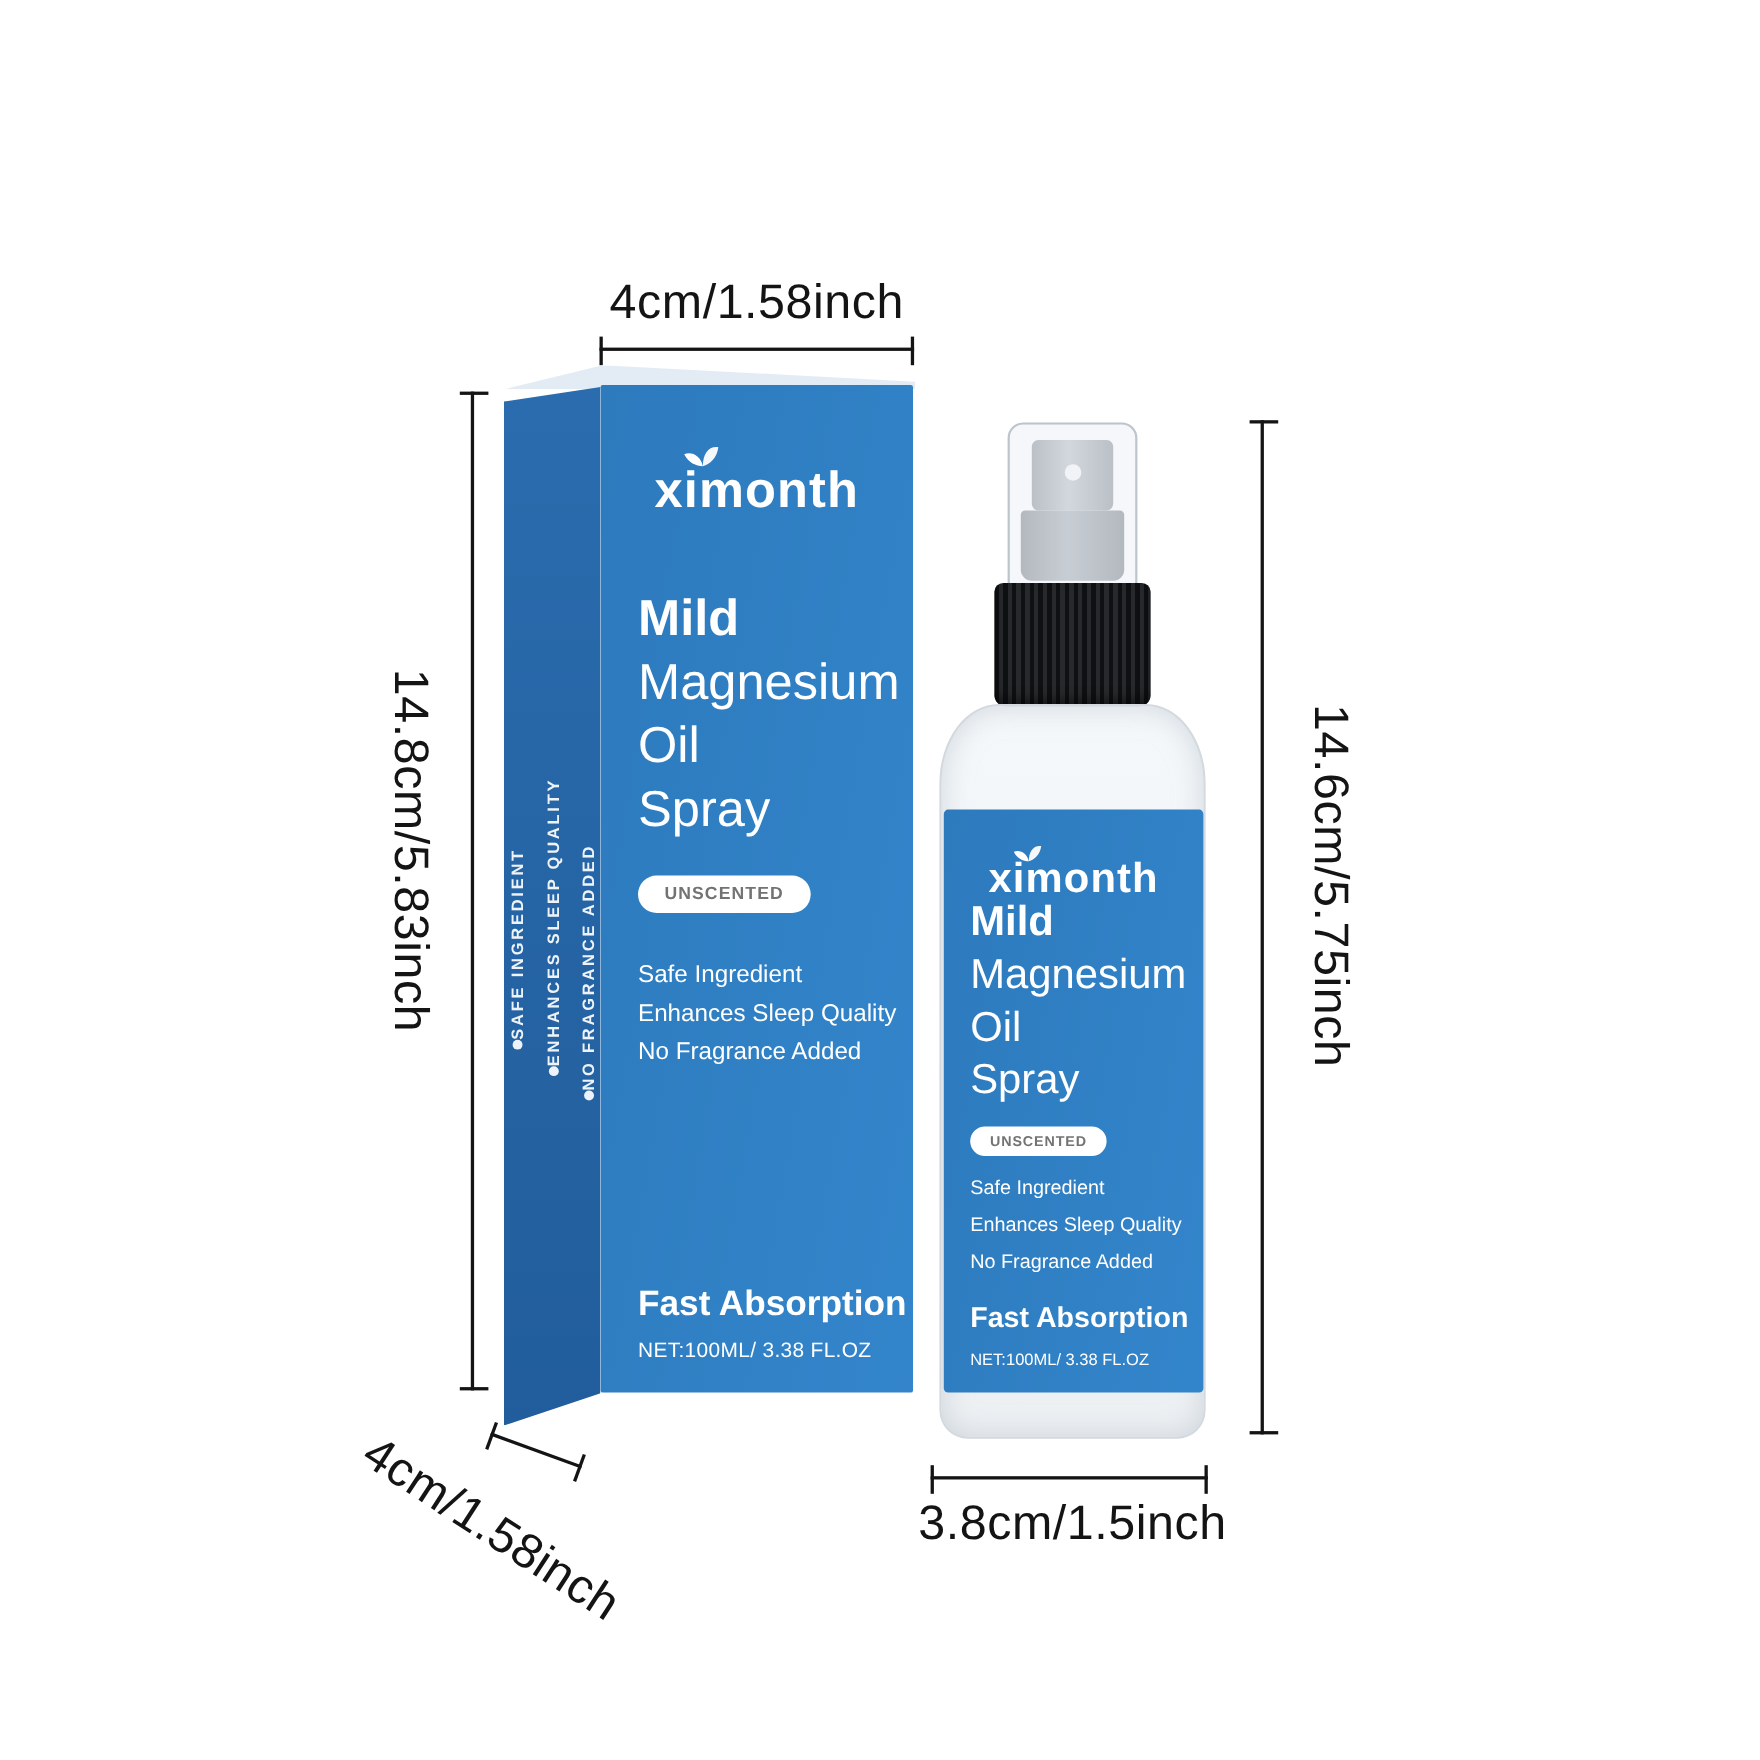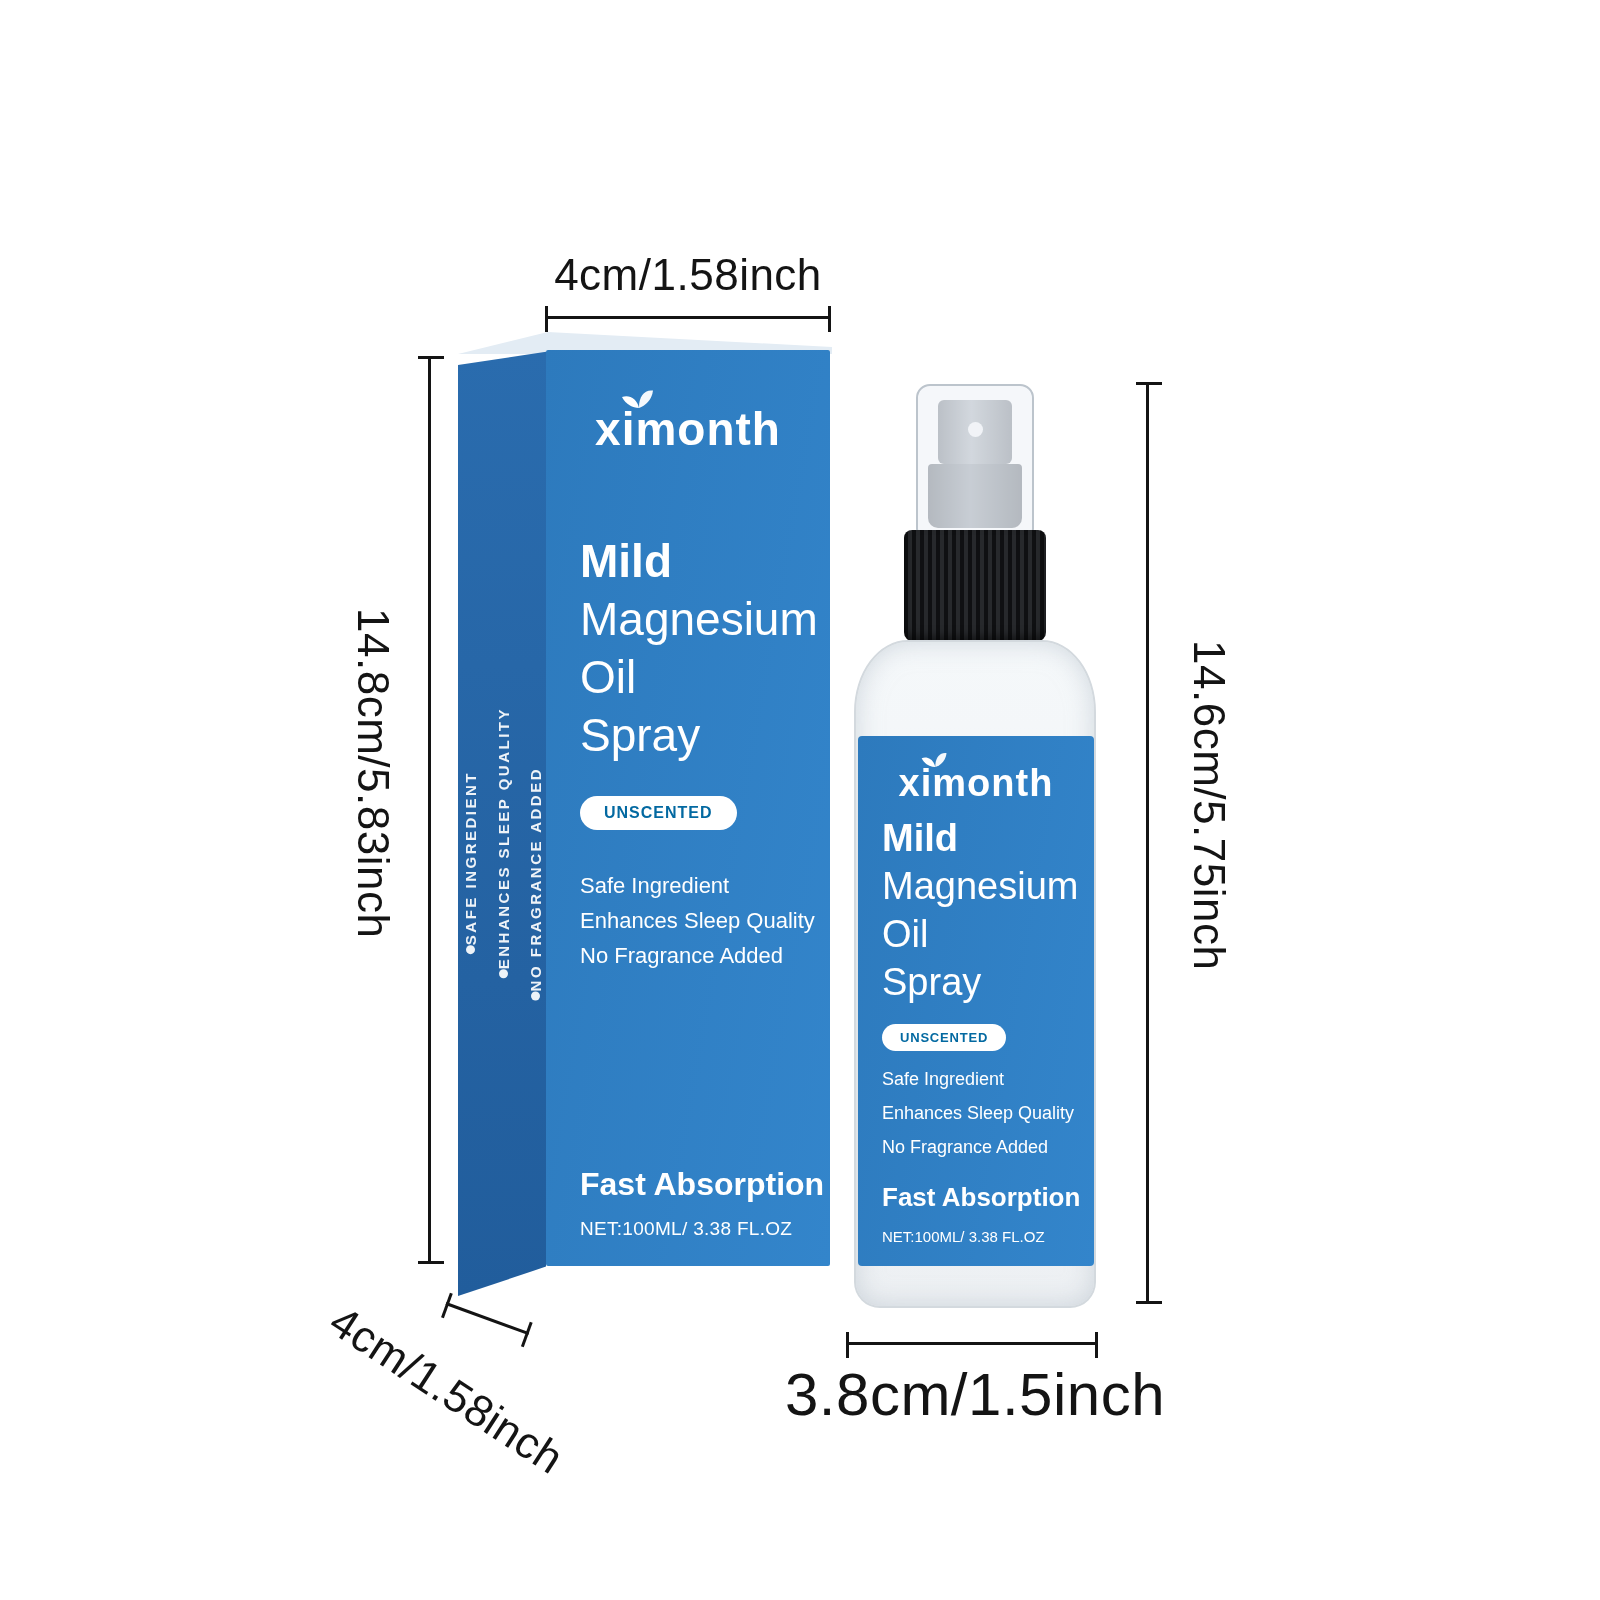--- a/index.html
+++ b/index.html
@@ -61,7 +61,7 @@
     background:linear-gradient(100deg,#2d7abd,#3385cb);
     border-radius:2px;
   }
-  .brand { position:absolute; left:0; right:0; text-align:center; color:#fff; font-weight:bold; letter-spacing:1px; }
+  .brand { position:absolute; left:0; right:0; text-align:center; color:#fff; font-weight:bold; letter-spacing:1px;margin-top:16px; }
   .box-brand { top:52px; font-size:46px; }
   .leaf-wrap { position:relative; display:inline-block; }
   .leaf-svg { position:absolute; }

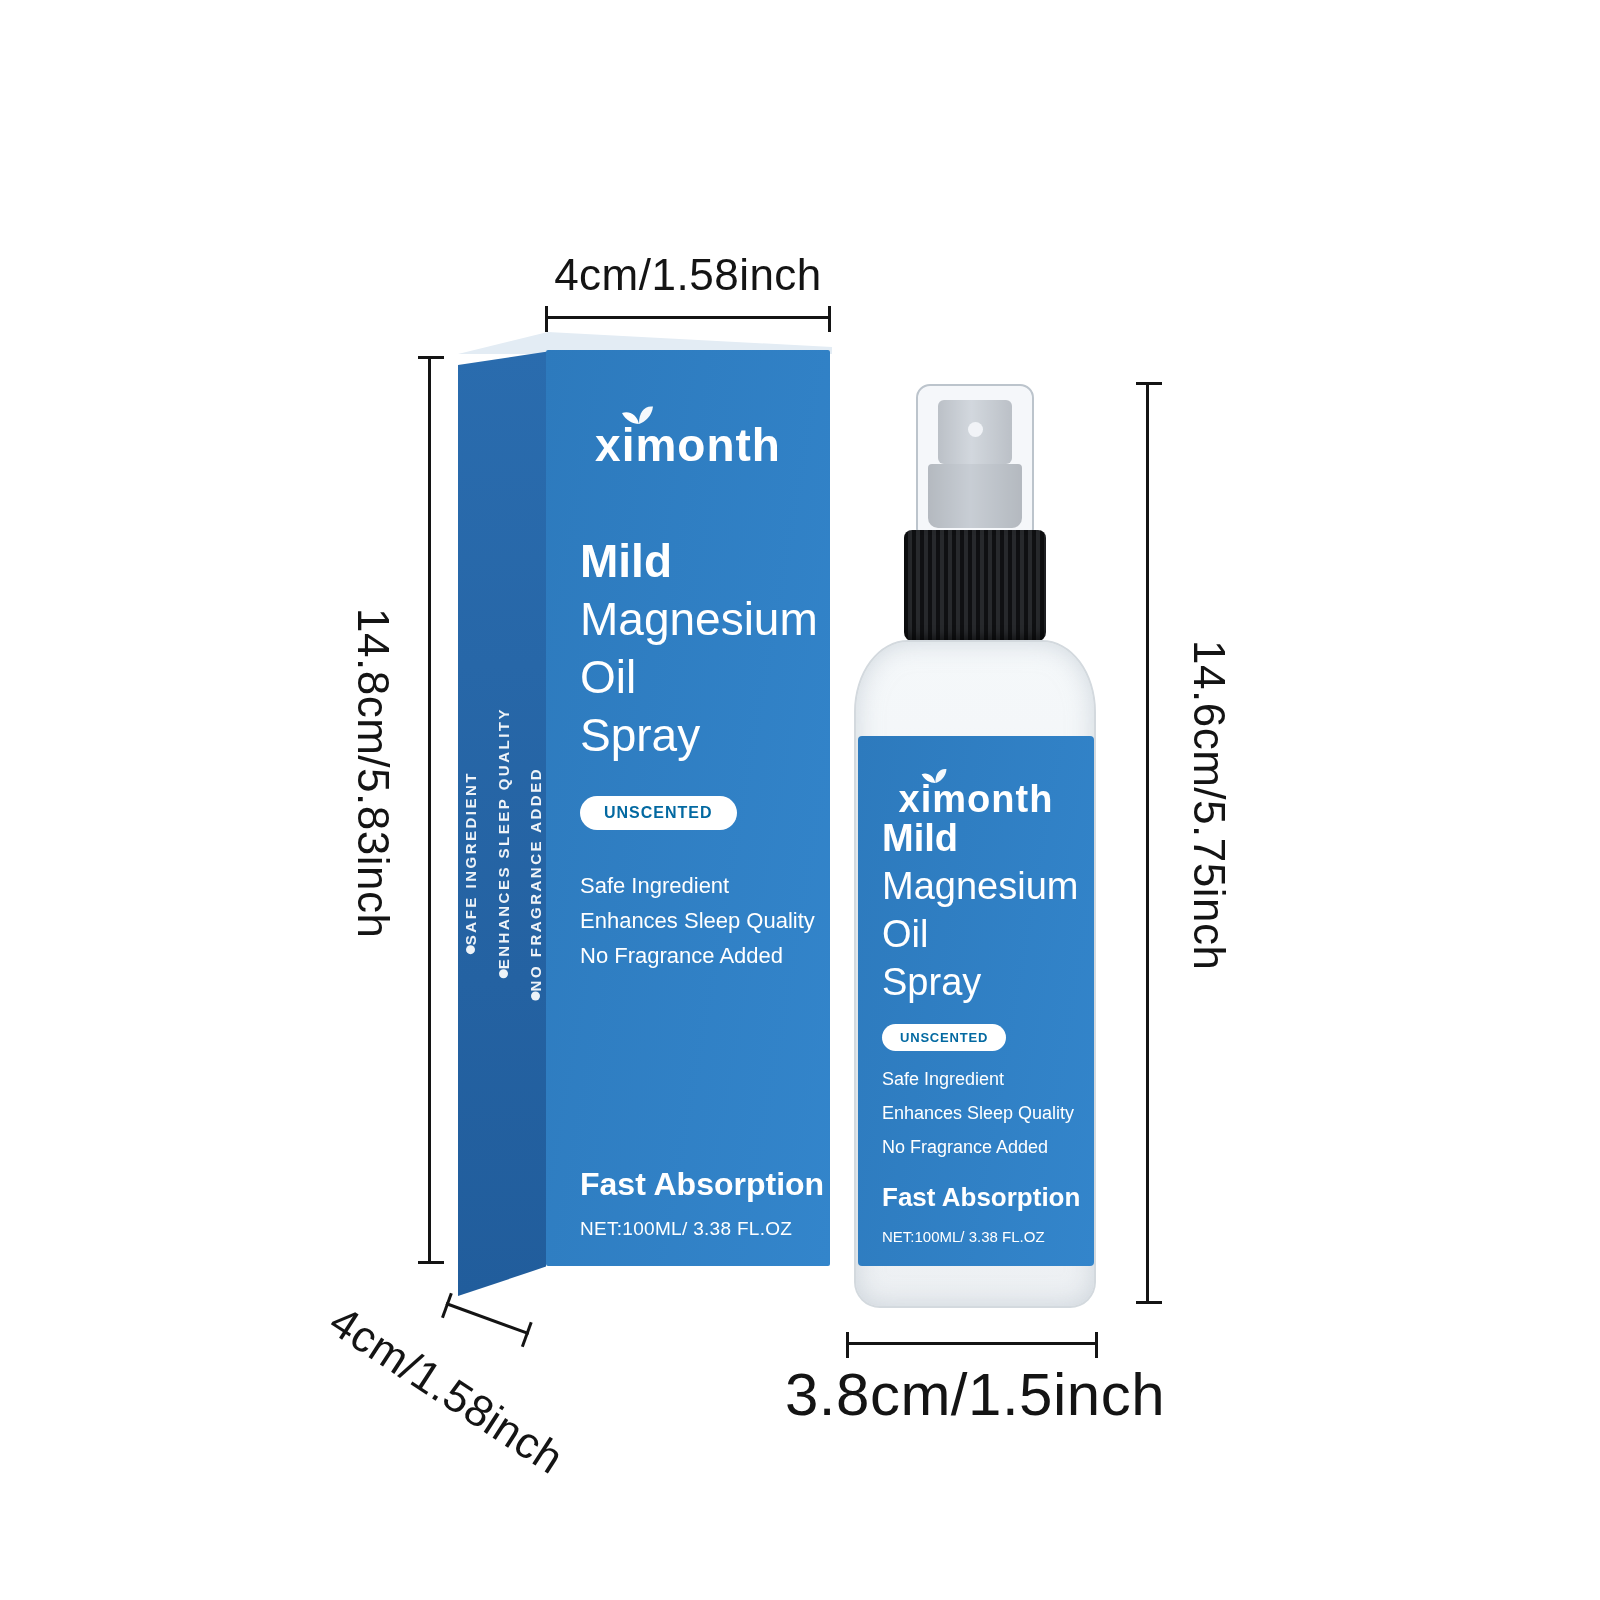--- a/index.html
+++ b/index.html
@@ -72,7 +72,7 @@
   .box-title { position:absolute; left:34px; top:182px; color:#fff; font-size:46px; line-height:58px; }
   .box-title .t1 { font-weight:bold; }
   .badge {
-    position:absolute; display:inline-block; background:#ffffff; color:#0369a1;
+    position:absolute; display:inline-block; background:#ffffff; color:#737373;
     font-weight:bold; border-radius:999px; text-align:center;
   }
   .box-badge { left:34px; top:446px; font-size:16px; padding:8px 24px; letter-spacing:1px; }

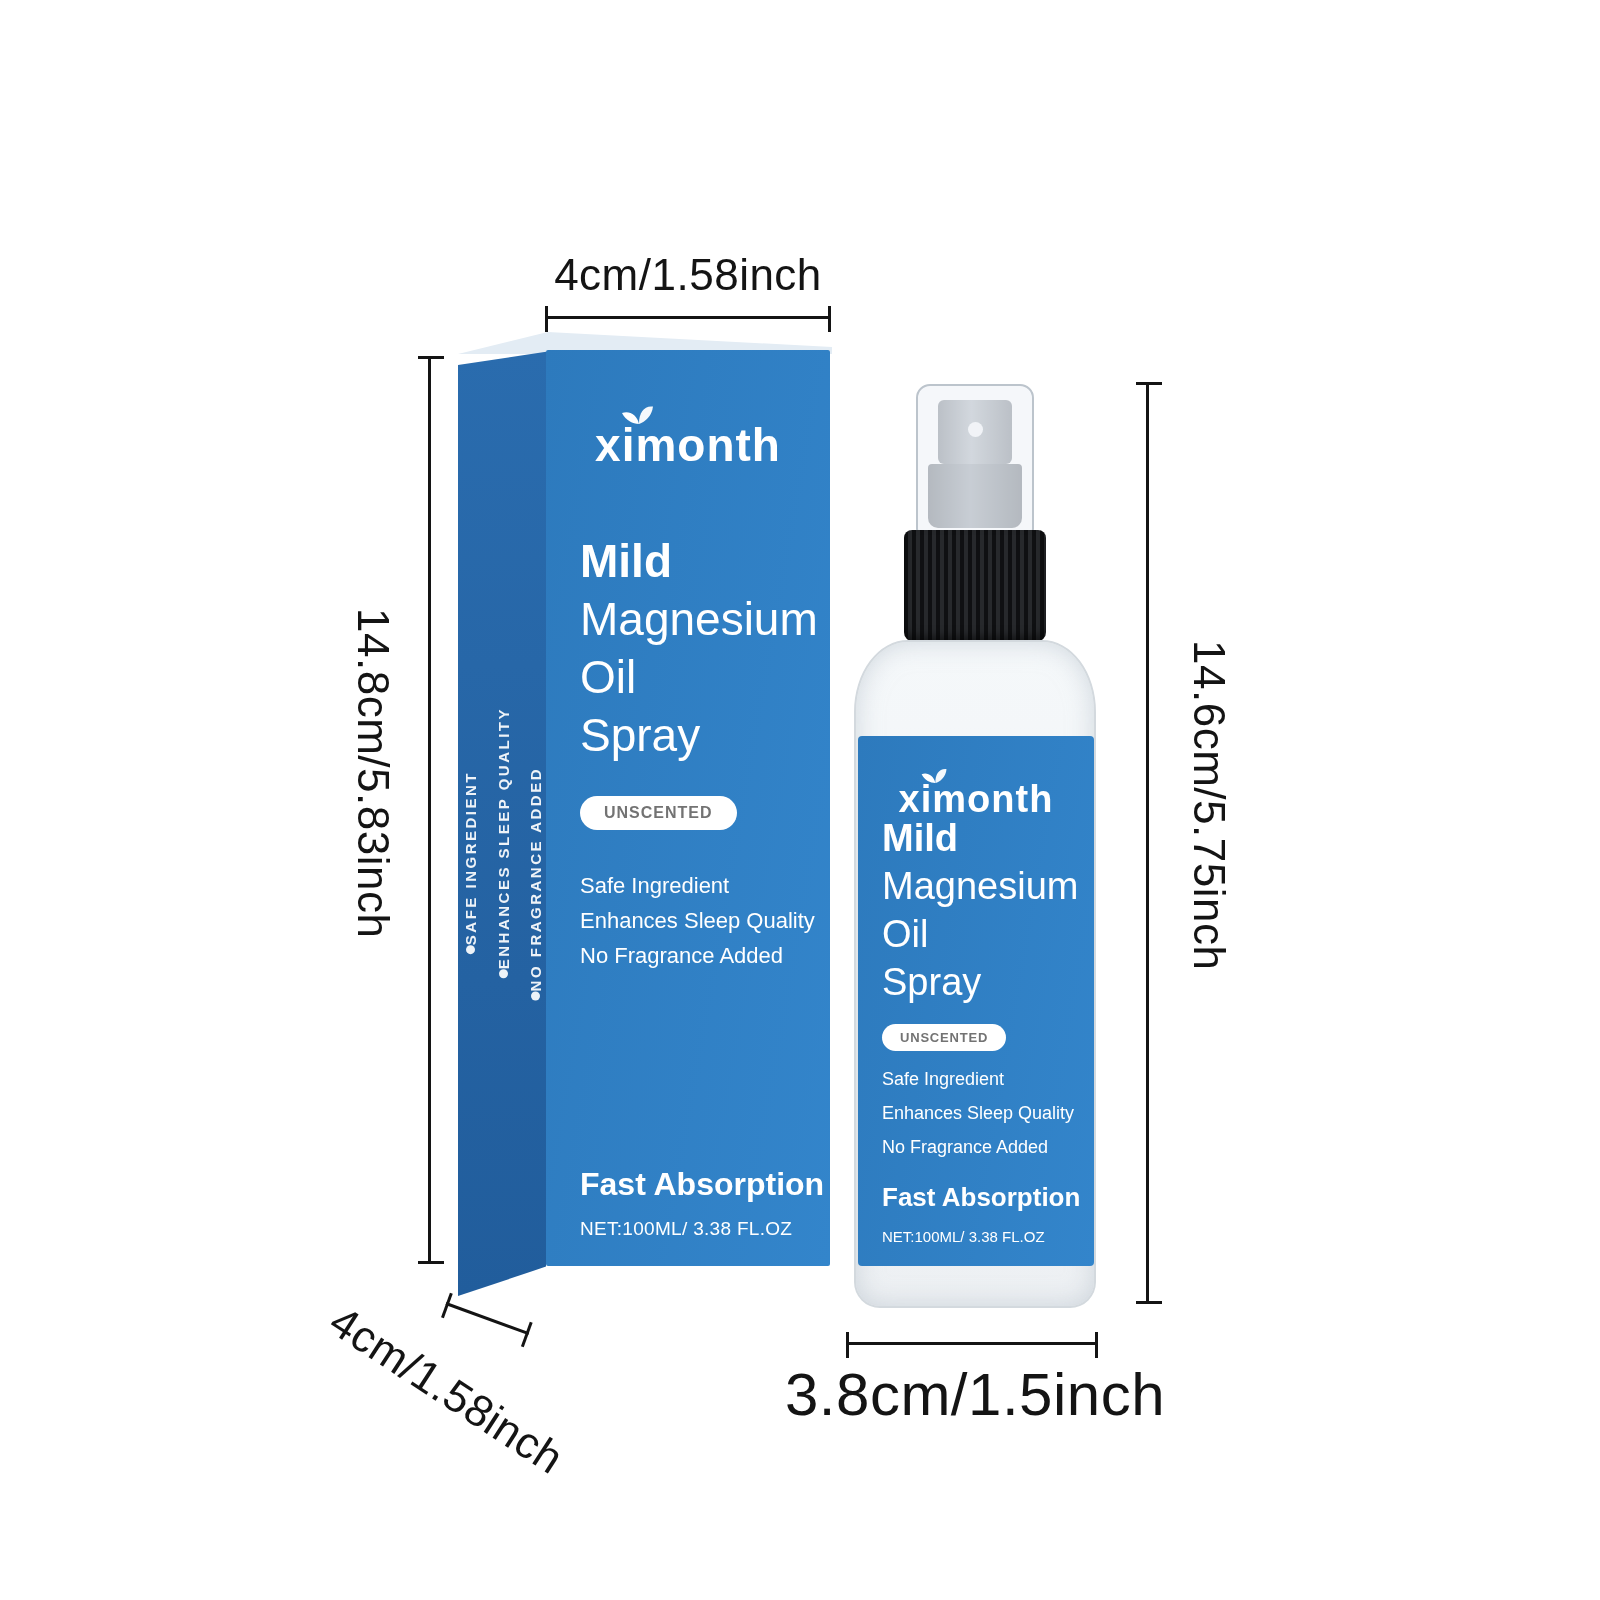--- a/index.html
+++ b/index.html
@@ -25,7 +25,7 @@
   .right-line  { left:1146px; top:382px; height:922px; }
   .right-label { left:1234px; top:640px; transform:rotate(90deg); transform-origin:0 0; }
   .bottom-line { left:846px; top:1342px; width:252px; }
-  .bottom-label{ left:780px; top:1360px; width:390px; text-align:center; font-size:60px; }
+  .bottom-label{ left:780px; top:1360px; width:390px; text-align:center; font-size:44px; }
   .depth-line  { left:446px; top:1302px; width:88px; transform:rotate(20deg); transform-origin:0 50%; }
   .depth-label { left:348px; top:1296px; transform:rotate(33deg); transform-origin:0 0; }
 

